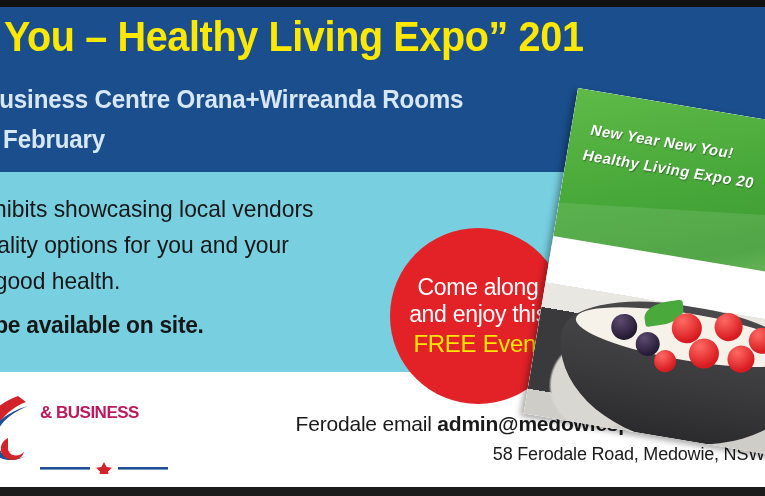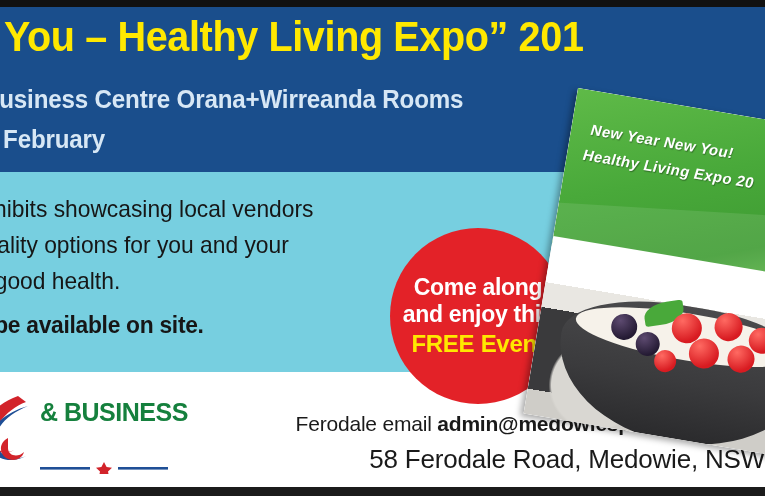--- a/index.html
+++ b/index.html
@@ -103,7 +103,7 @@
   .badge .bl{
     color:#ffffff;
     font-size:23px;
-    font-weight:bold;
+    font-weight:normal;
     letter-spacing:-0.3px;
     white-space:nowrap;
   }

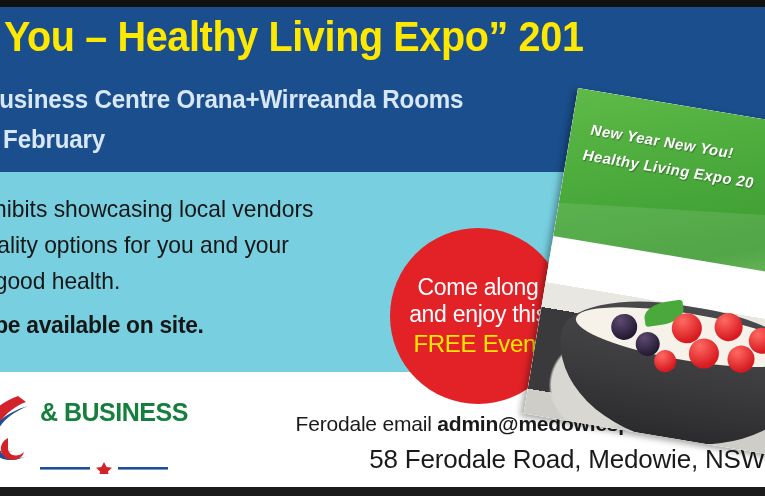--- a/index.html
+++ b/index.html
@@ -194,9 +194,9 @@
   }
   .logo-text{
     position:absolute; left:62px; top:6px;
-    color:#15803d;
+    color:#be185d;
     font-weight:bold;
-    font-size:25px;
+    font-size:17px;
     line-height:29px;
     letter-spacing:-0.5px;
     white-space:nowrap;

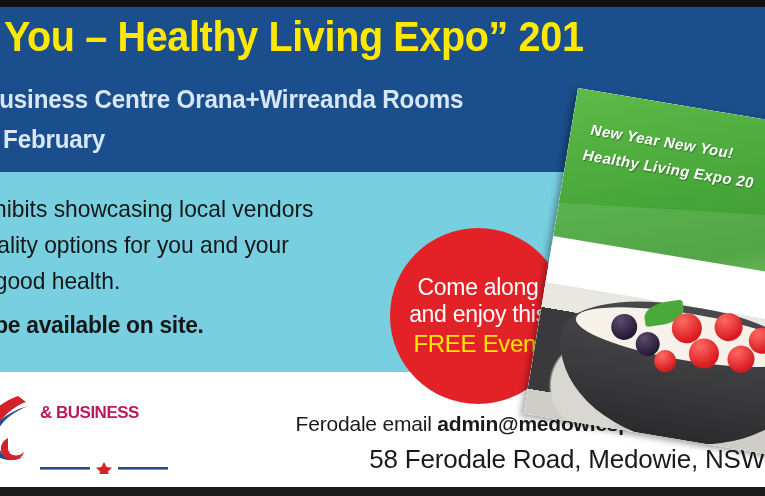--- a/index.html
+++ b/index.html
@@ -222,7 +222,7 @@
   }
   .contact .email b{ font-weight:bold; }
   .contact .addr{
-    font-size:26px;
+    font-size:18px;
     white-space:nowrap;
     letter-spacing:-0.2px;
     margin-top:8px;

